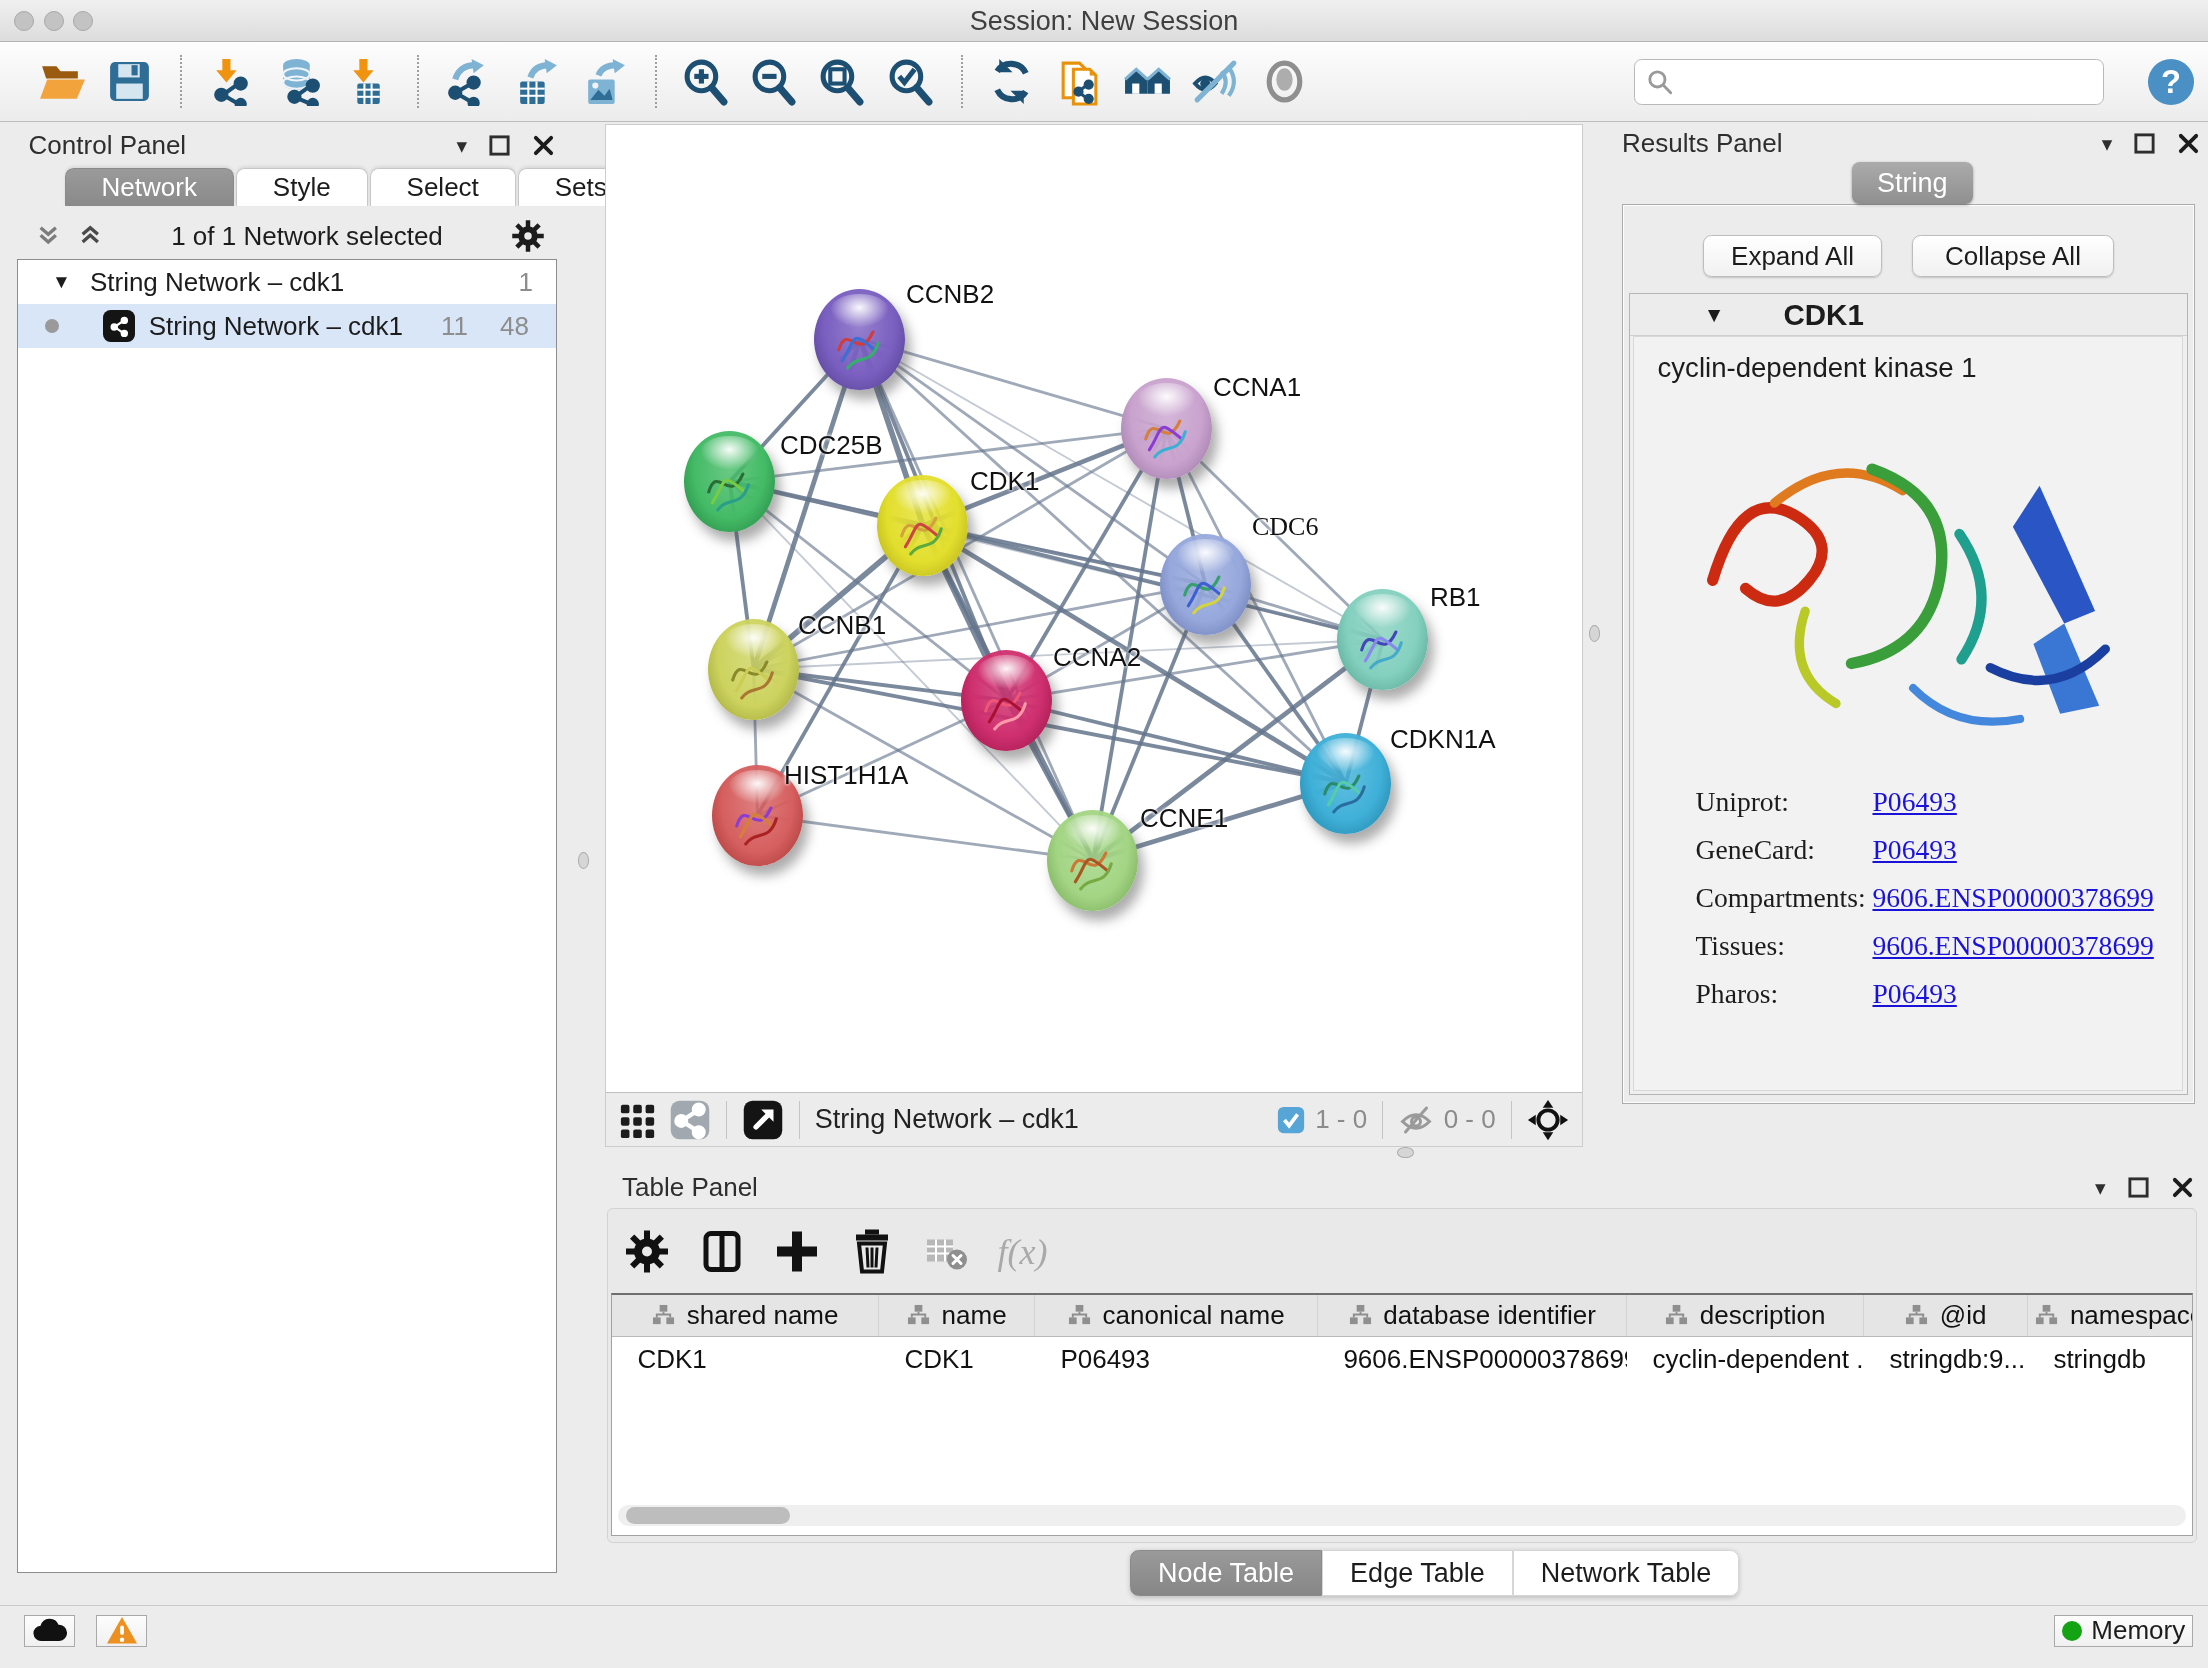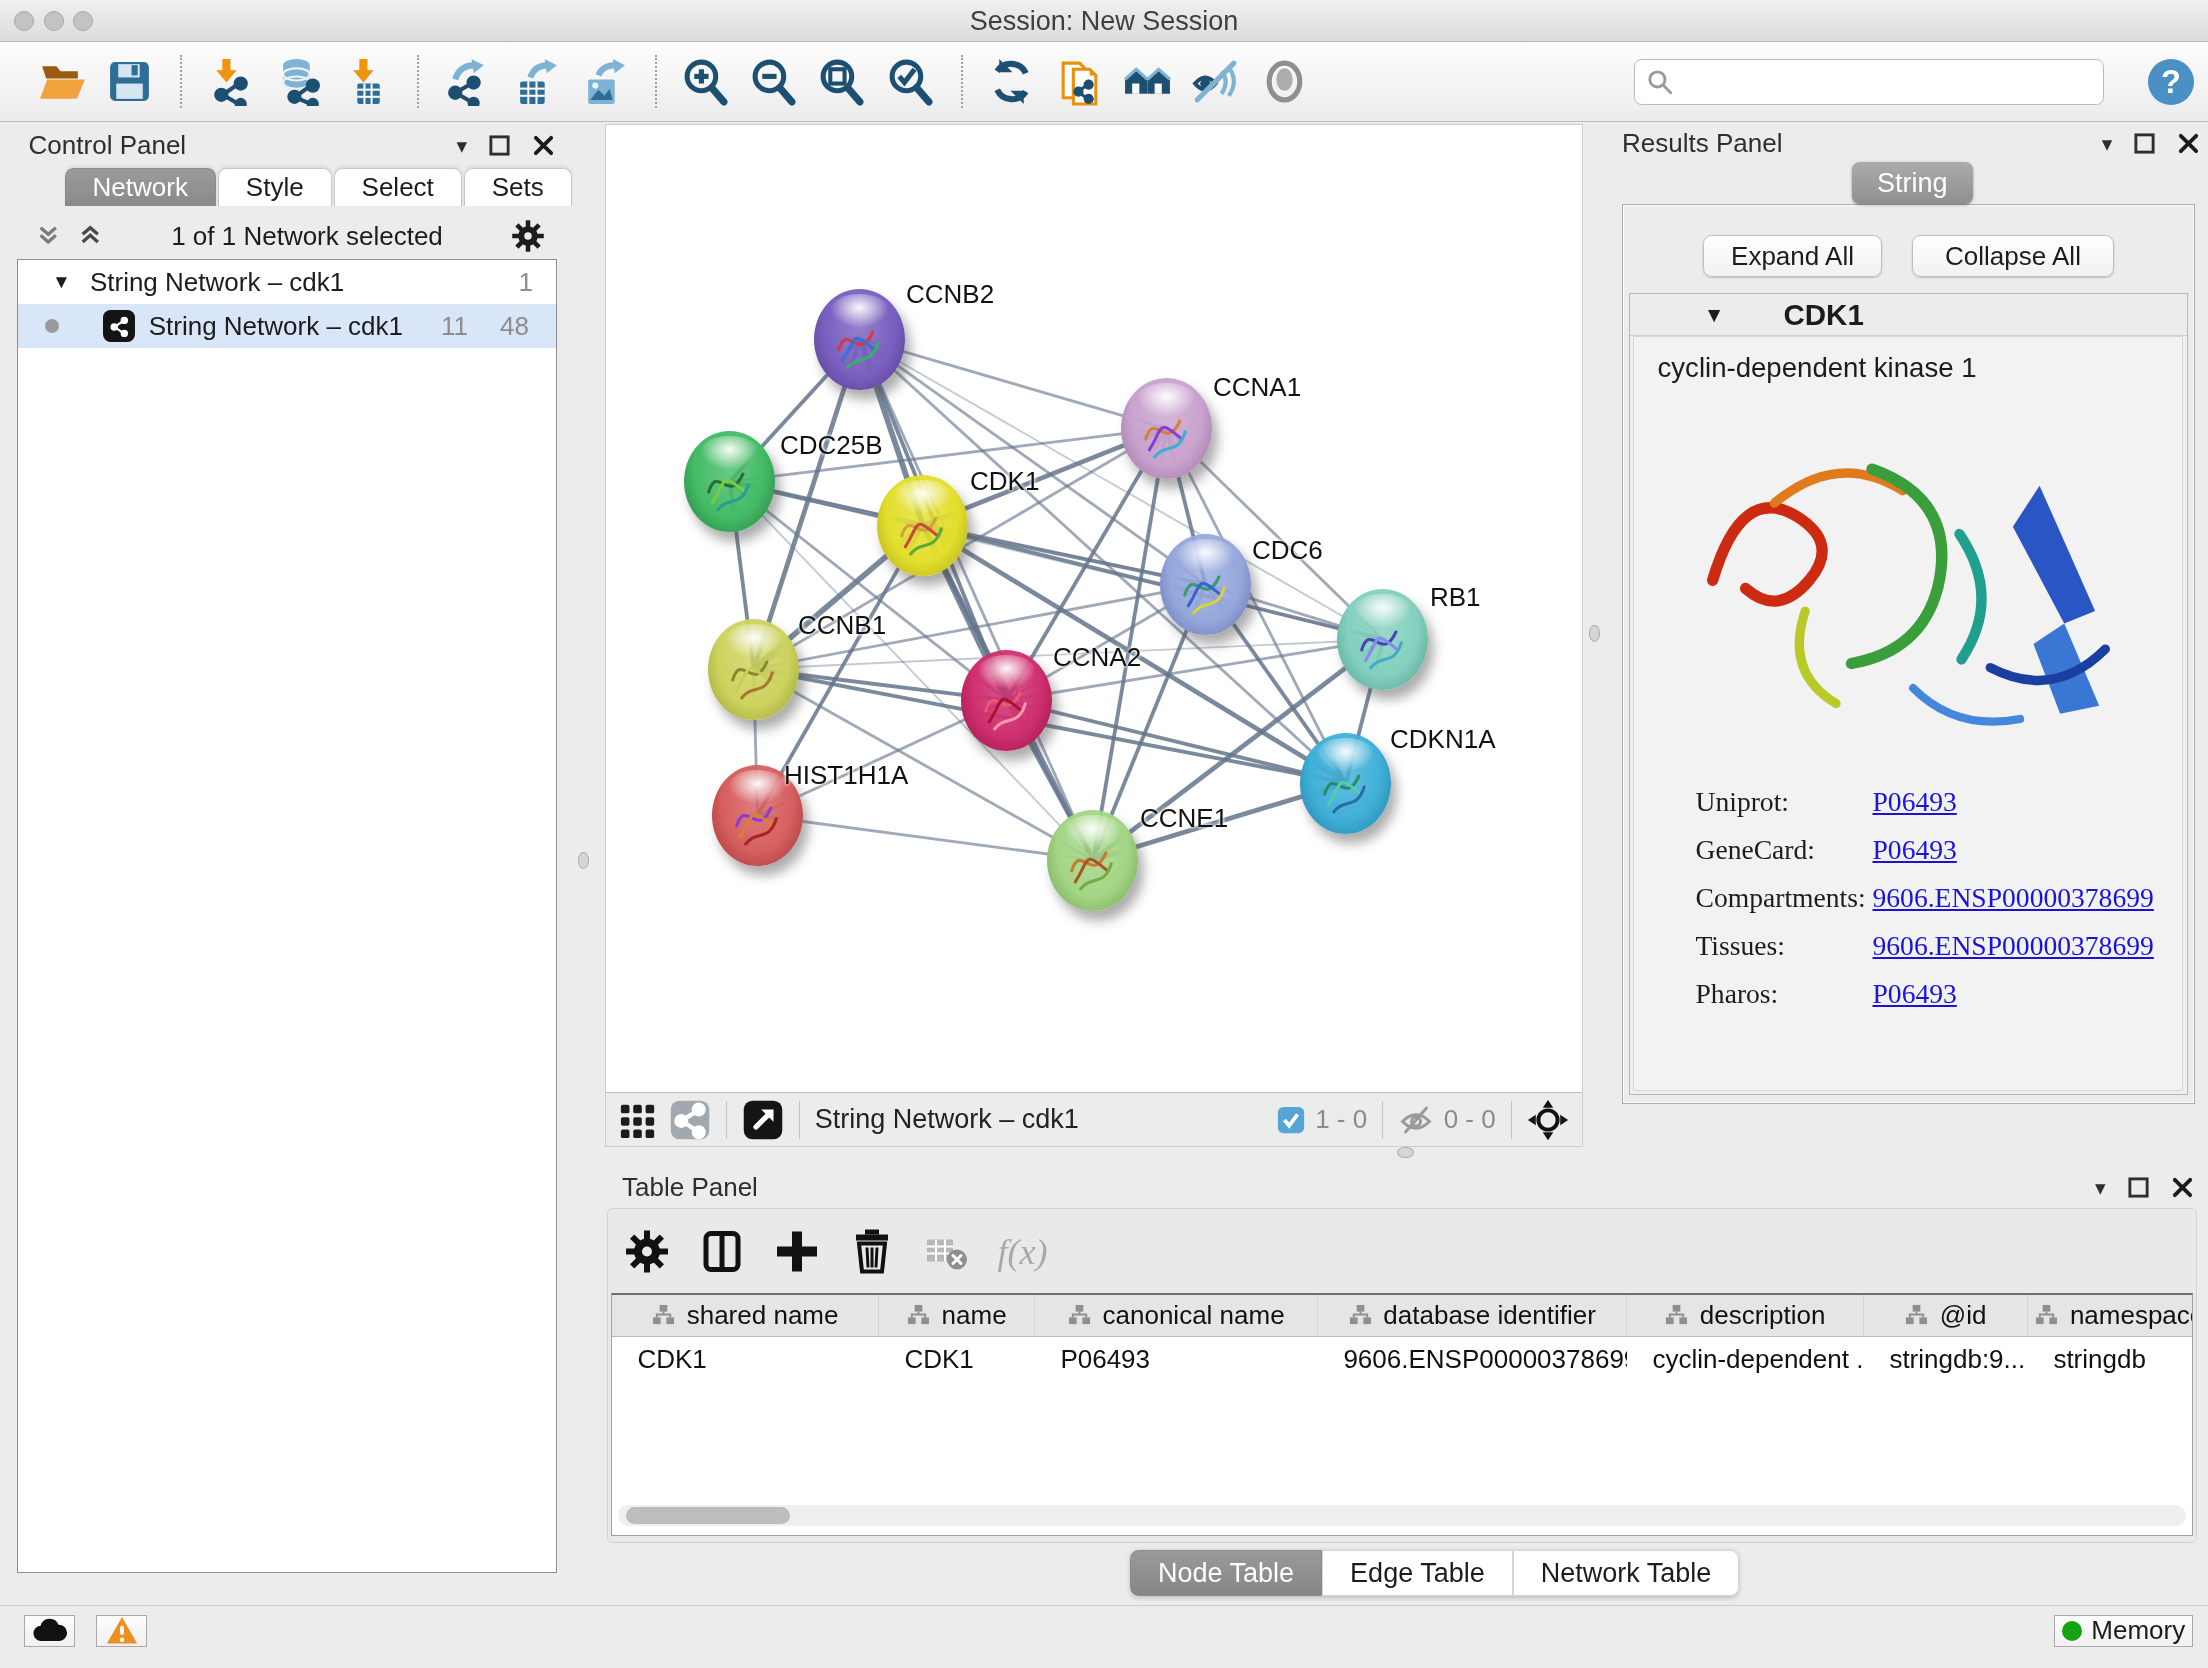--- a/index.html
+++ b/index.html
@@ -36,7 +36,7 @@
   
   .control-panel { left:7.6px; top:126px; width:557px; height:1451px; }
   .cp-tabs { left:57px; top:42px; display:flex; }
-  .tab { height:38px; padding:0 27px; background:#fff; border:1px solid #c7c7c7; border-bottom:none;
+  .tab { height:38px; padding:0 36px; background:#fff; border:1px solid #c7c7c7; border-bottom:none;
     border-radius:8.6px 8.6px 0 0; font-size:26px; display:flex; align-items:center; color:#1c1c1c;
     box-shadow:0 -1.9px 2.9px rgba(0,0,0,.08); margin-right:1.9px; }
   .tab.sel { background:linear-gradient(#9a9a9a,#8a8a8a); color:#fff; border-color:#8a8a8a; }

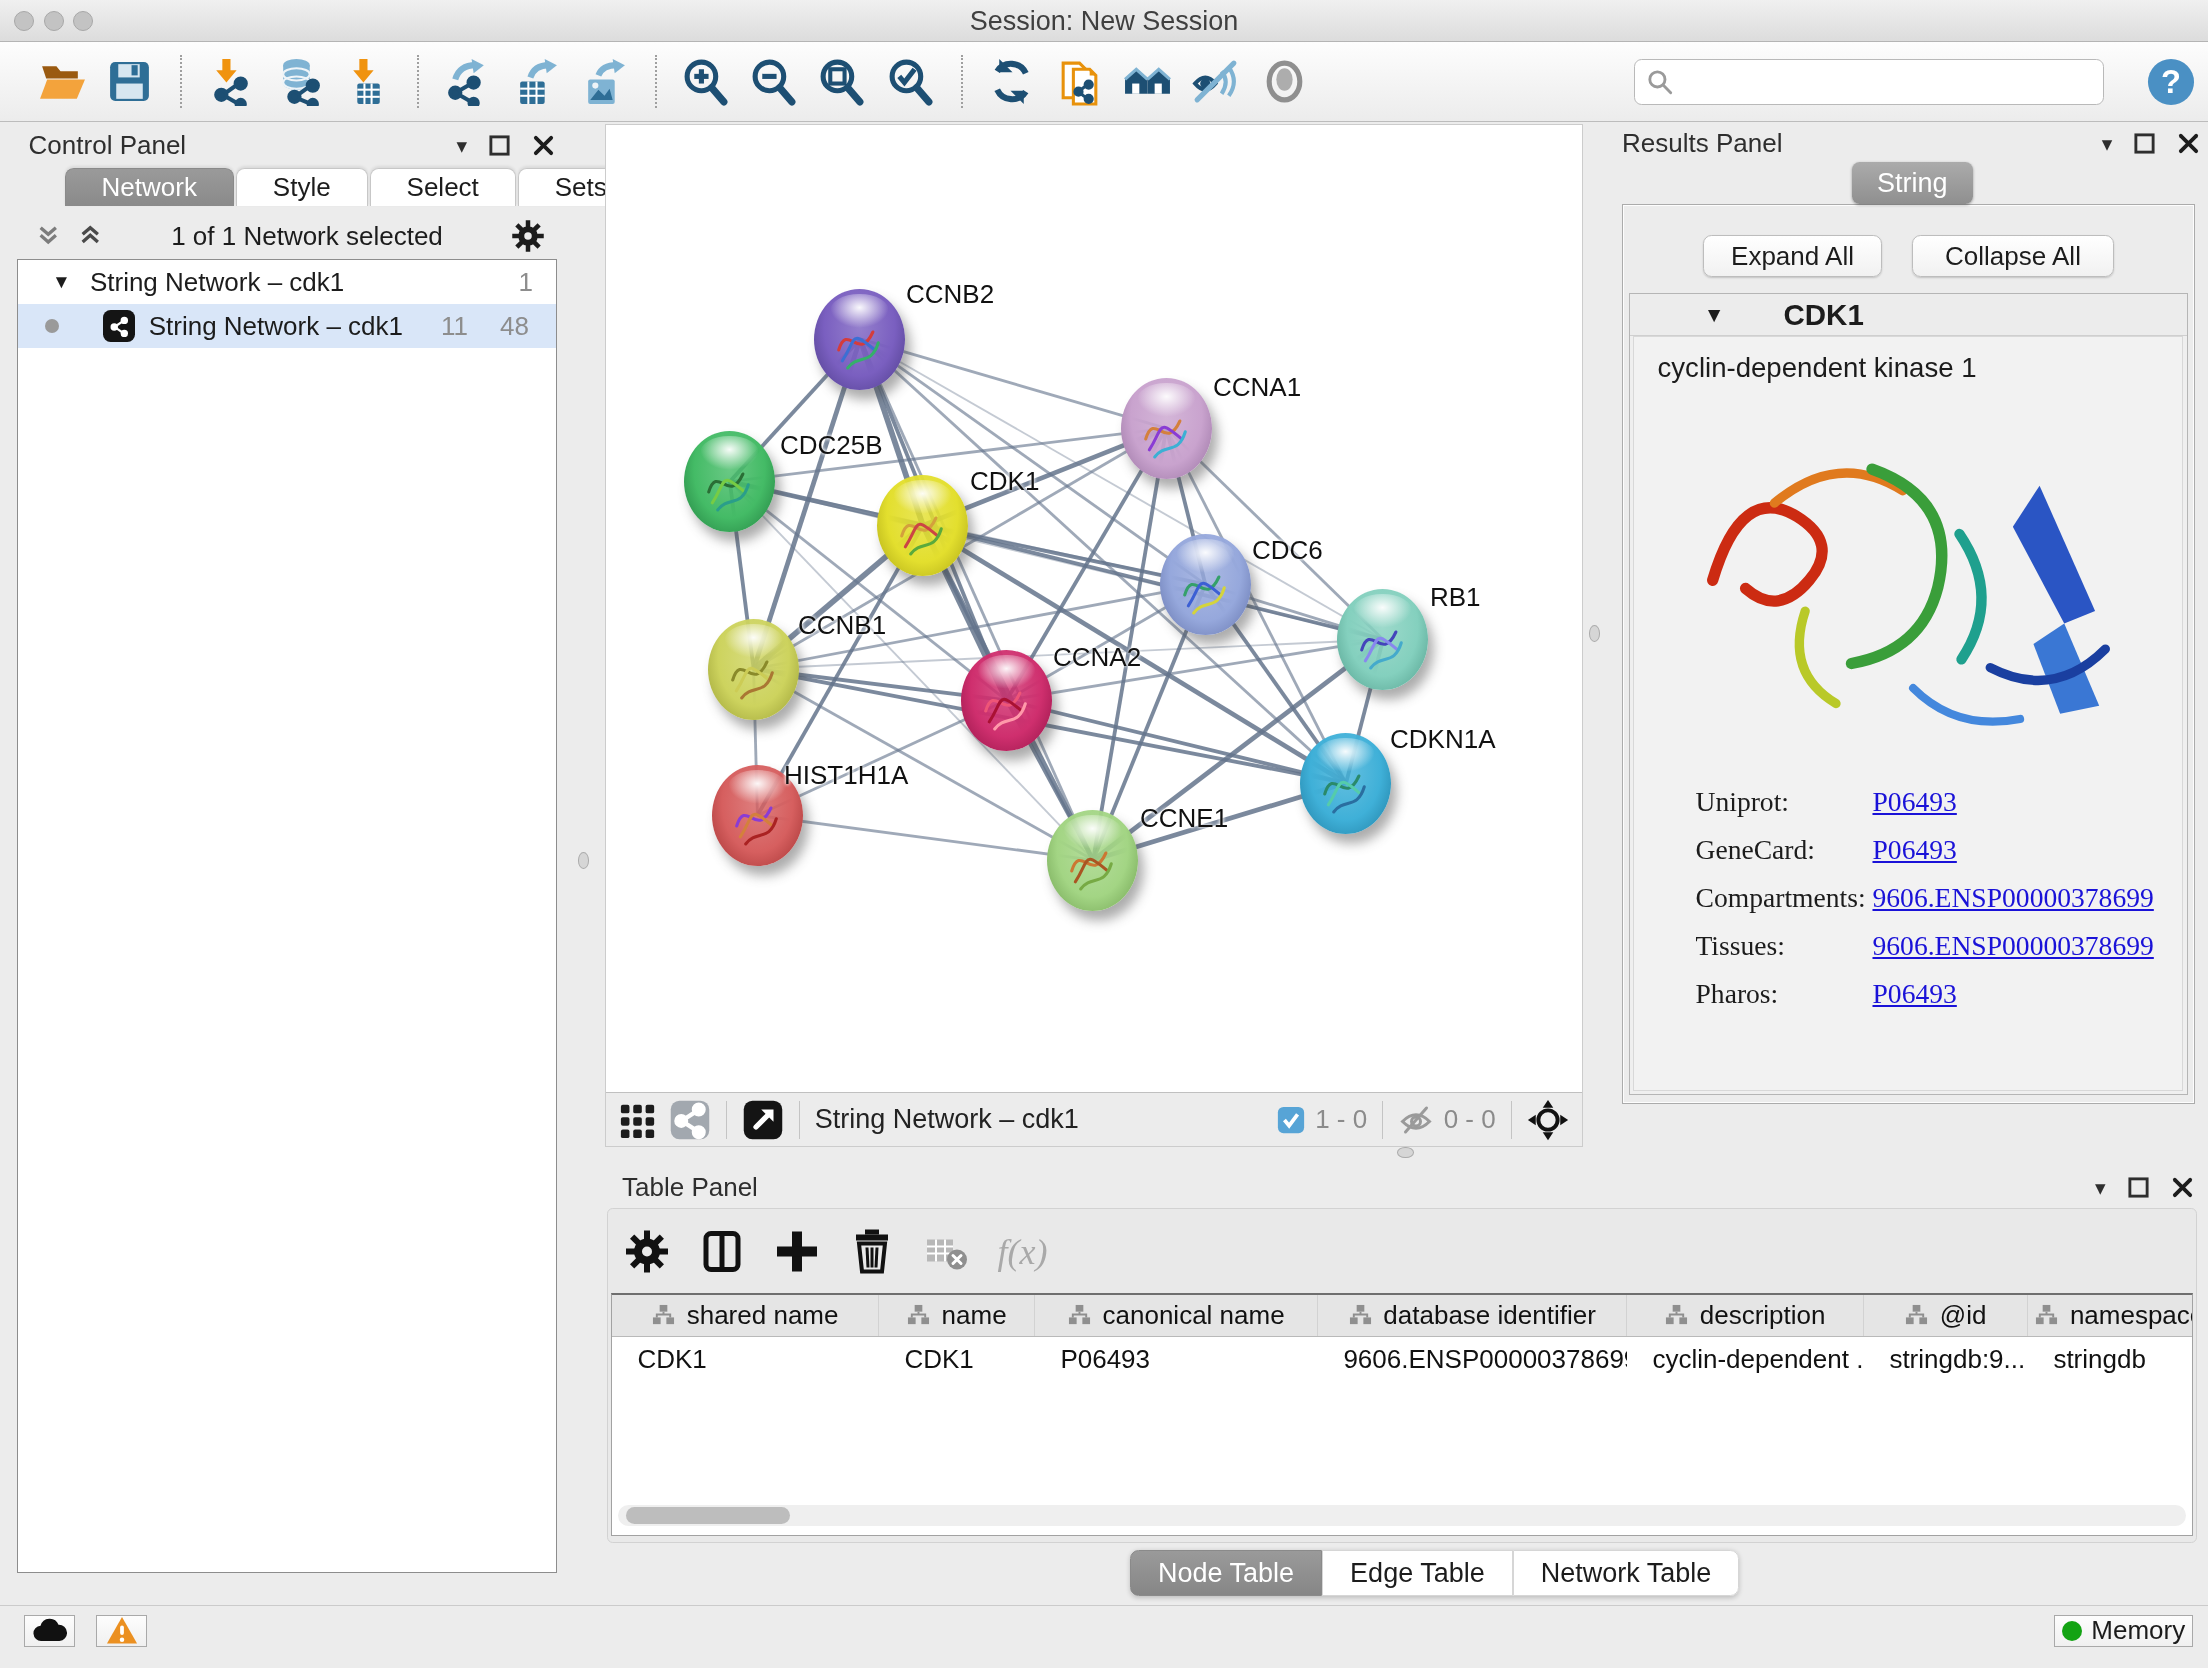--- a/index.html
+++ b/index.html
@@ -478,7 +478,7 @@
           <path d="M18,60 C30,44 44,58 52,32" fill="none" stroke="#d4d43c" stroke-width="3.4" stroke-linecap="round"></path>
         </svg>
       </div>
-      <div class="net-label" style="left: 646px; top: 410px;">CDC6</div>
+      <div class="net-label" style="left: 646px; top: 387px; font-family: Liberation Serif, serif;">CDC6</div>
       <div class="net-node" style="left: 731px; top: 464px; background: radial-gradient(at 50% 38%, rgba(132, 208, 190, 0.8) 0%, rgb(132, 208, 190) 55%, rgb(77, 154, 136) 100%);">
         <svg width="59" height="63" viewBox="0 0 60 70">
           <path d="M8,40 C18,8 30,55 46,20" fill="none" stroke="#4444bb" stroke-width="3.4" stroke-linecap="round"></path>

